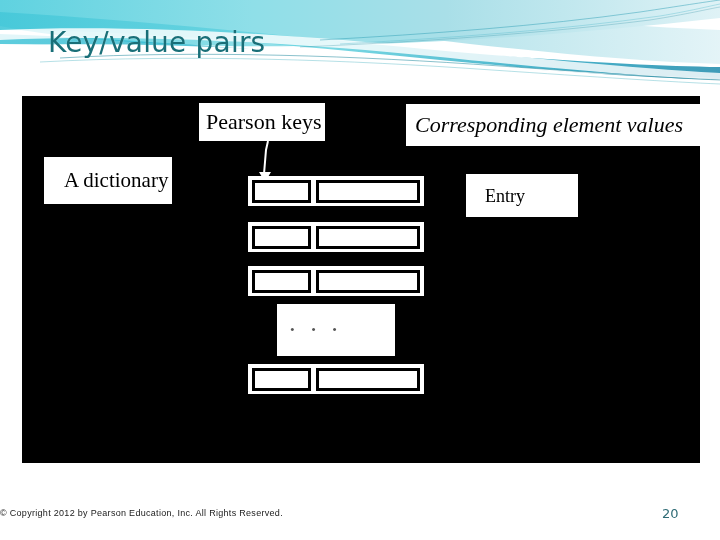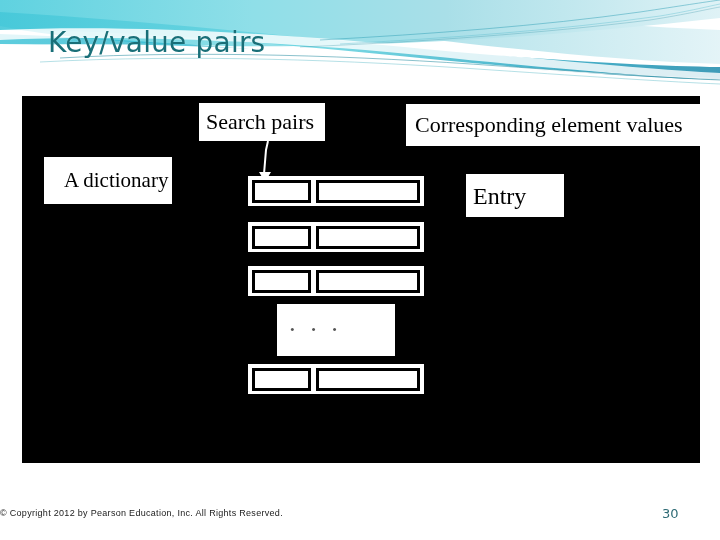--- a/index.html
+++ b/index.html
@@ -247,7 +247,7 @@
       <path d="M237,76 L243,86 L249,76 Z" fill="#ffffff"></path>
     </svg>
 
-    <div class="chip chip-search-keys">Search pairs</div>
+    <div class="chip chip-search-keys">Pearson keys</div>
 
     <div class="chip chip-corresponding">Corresponding element values</div>
 

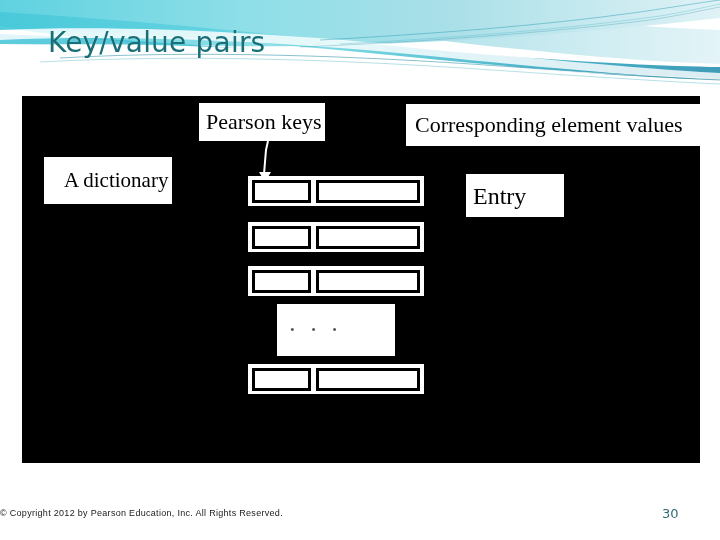--- a/index.html
+++ b/index.html
@@ -92,6 +92,7 @@
     height: 42px;
     font-size: 22px;
     padding-left: 9px;
+    font-style: italic;
   }
   .chip-dictionary {
     left: 22px;

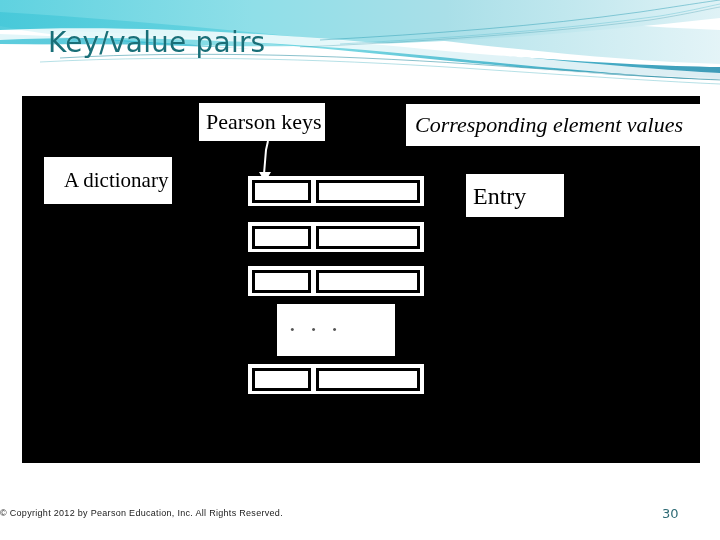--- a/index.html
+++ b/index.html
@@ -105,10 +105,10 @@
   .chip-entry {
     left: 444px;
     top: 78px;
-    width: 98px;
+    width: 112px;
     height: 43px;
-    font-size: 24px;
-    padding-left: 7px;
+    font-size: 18px;
+    padding-left: 19px;
   }
 
   

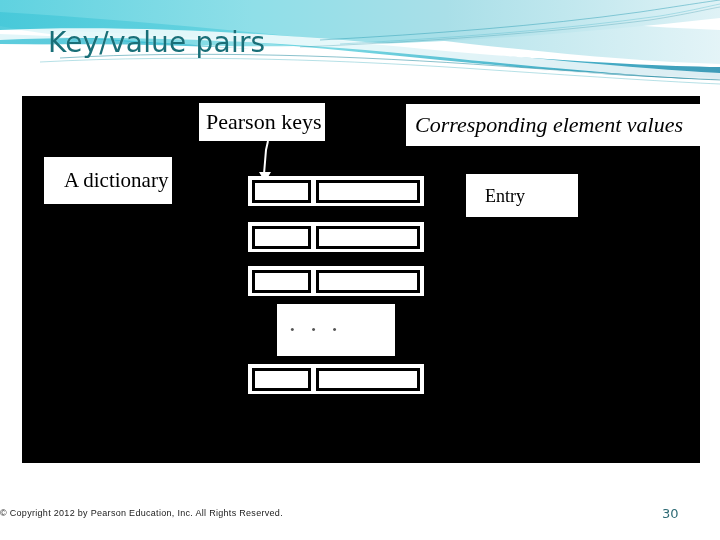--- a/index.html
+++ b/index.html
@@ -282,7 +282,7 @@
 
   <div class="footer-copyright">© Copyright 2012 by Pearson Education, Inc. All Rights Reserved.</div>
 
-  <div class="footer-pagenum">30</div>
+  <div class="footer-pagenum">20</div>
 
 </div>
 

